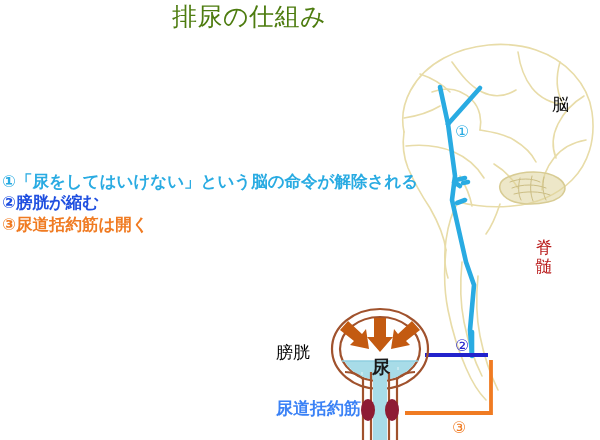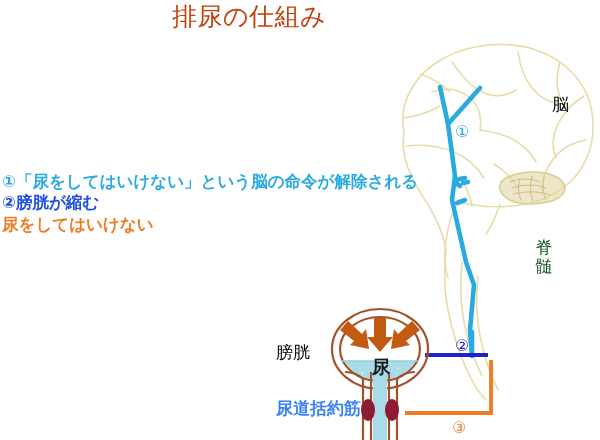--- a/index.html
+++ b/index.html
@@ -31,7 +31,7 @@
     left: 172px;
     top: 4px;
     font-size: 25px;
-    color: #c2410c;
+    color: #4d7c0f;
     letter-spacing: 0.5px;
   }
   .step-line {

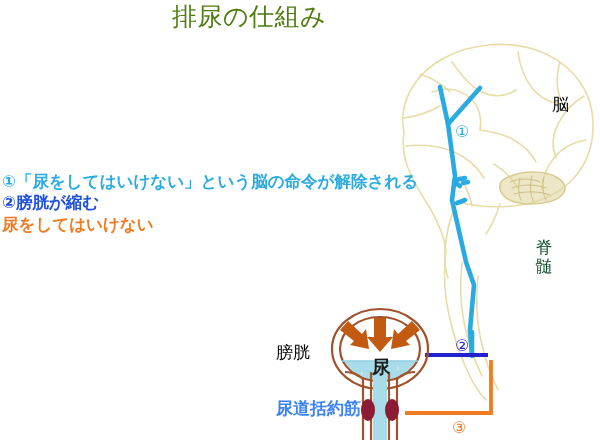--- a/index.html
+++ b/index.html
@@ -225,7 +225,7 @@
 
   <div class="txt step-line" id="step-1" style="color:#29ABE2">①「尿をしてはいけない」という脳の命令が解除される</div>
   <div class="txt step-line" id="step-2" style="color:#1F4FE0">②膀胱が縮む</div>
-  <div class="txt step-line" id="step-3" style="color:#F07B22">尿をしてはいけない</div>
+  <div class="txt step-line" id="step-3" style="color:#F07B22">③尿道括約筋は開く</div>
 
   <div class="txt" id="label-brain">脳</div>
   <div class="txt" id="label-spinal-cord">脊髄</div>

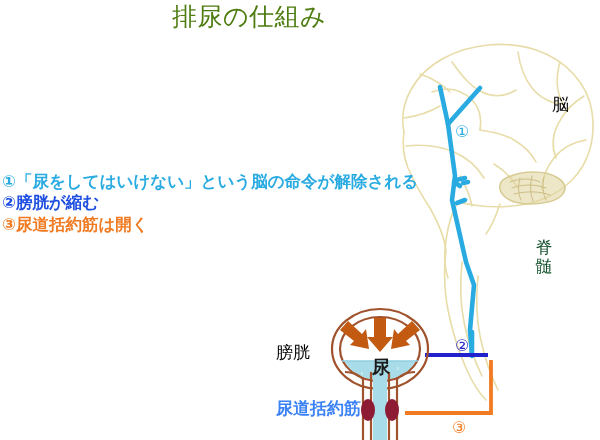--- a/index.html
+++ b/index.html
@@ -55,7 +55,7 @@
     left: 534px;
     top: 238px;
     font-size: 17px;
-    color: #14532d;
+    color: #b91c1c;
     width: 20px;
     line-height: 1.12;
     white-space: normal;

